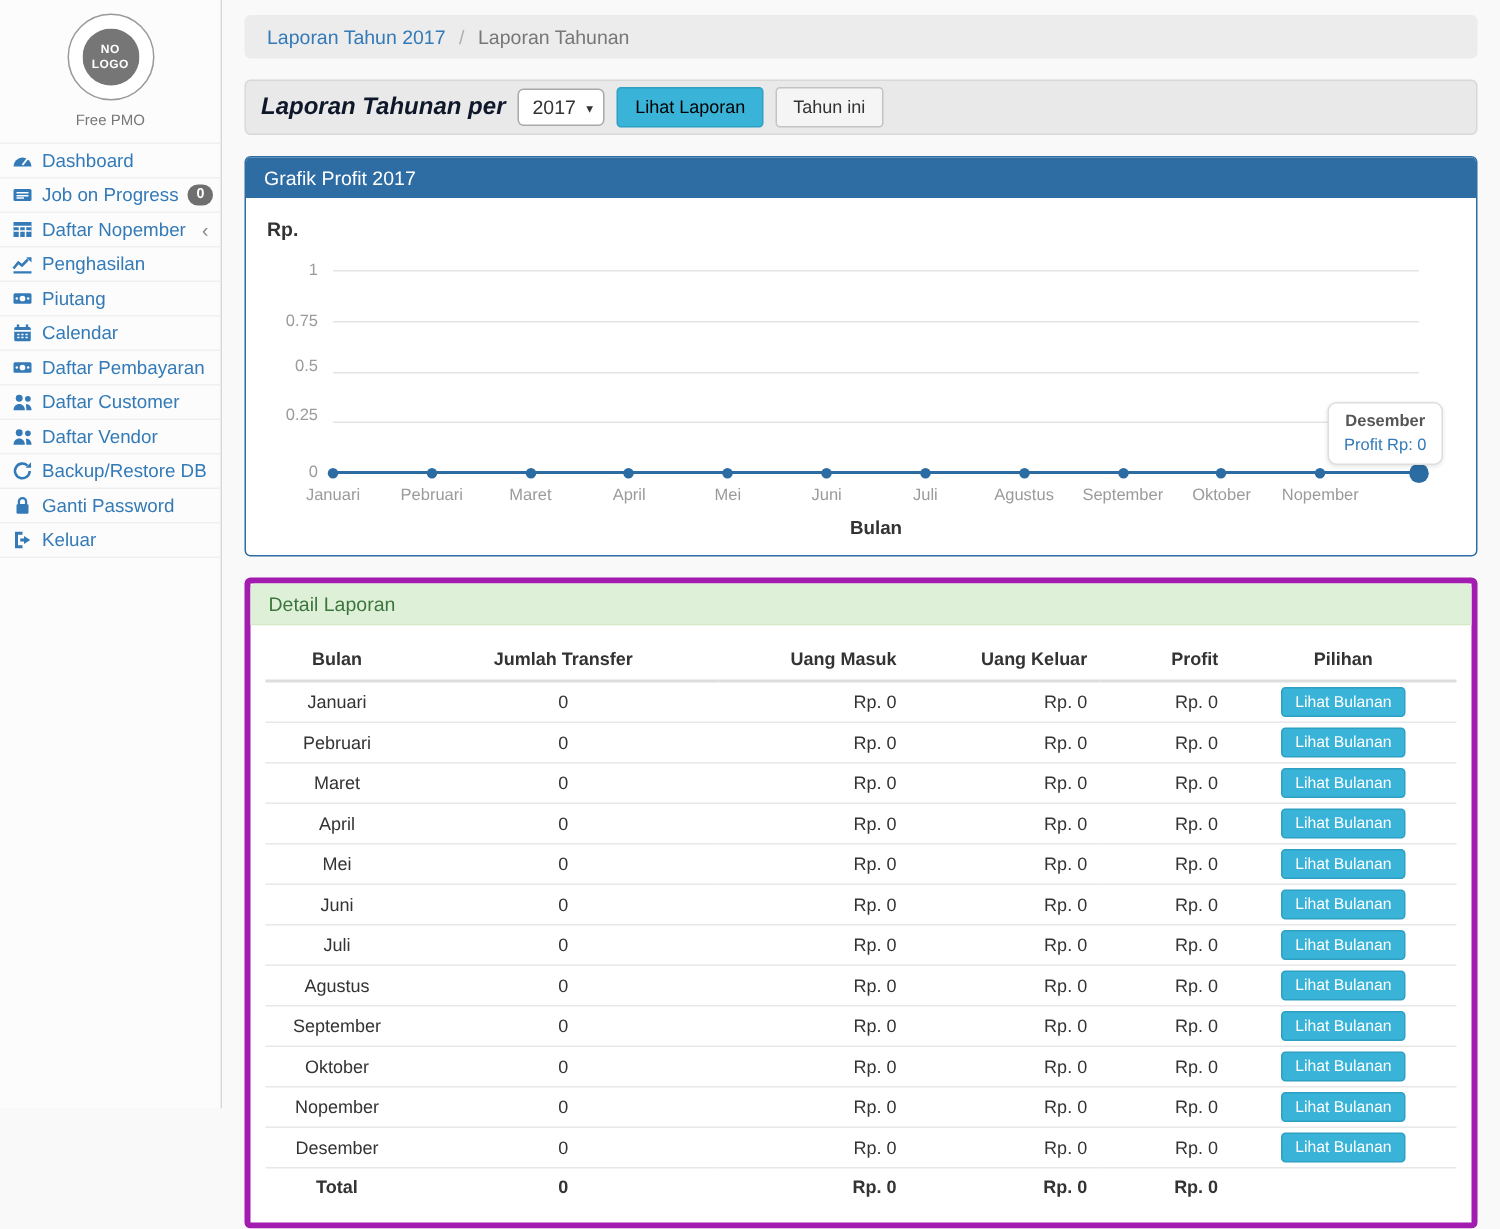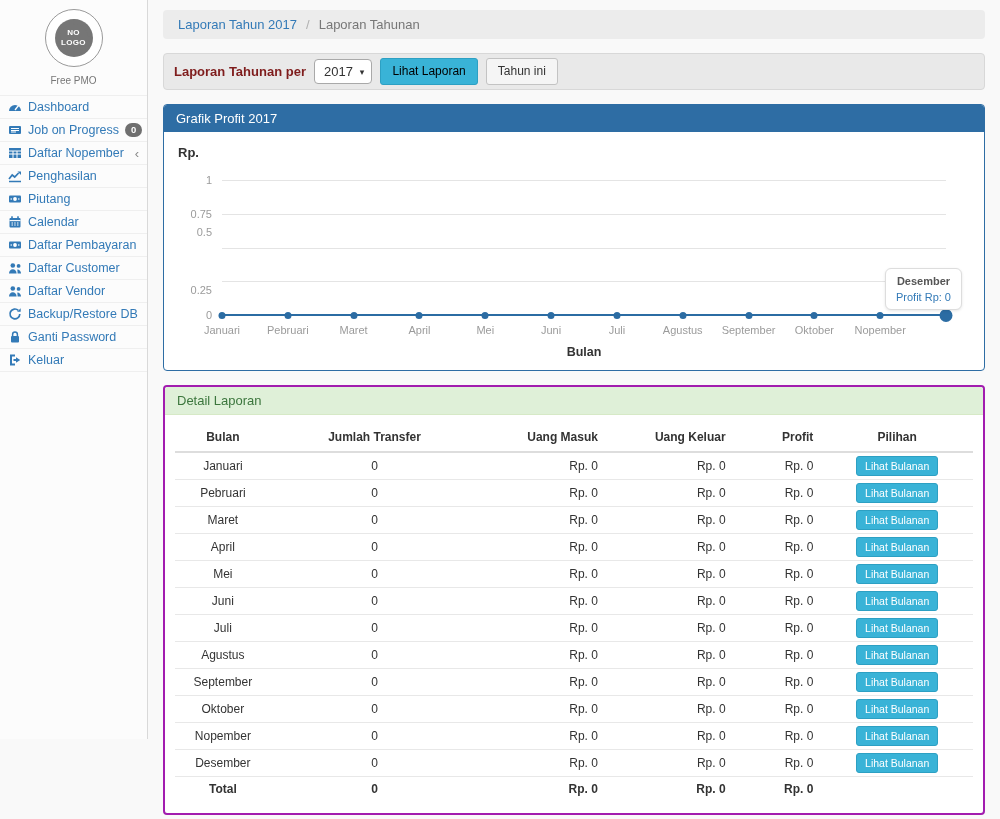--- a/index.html
+++ b/index.html
@@ -39,7 +39,7 @@
 
   .filter-panel { background:#e9e9e9; border:1px solid #d8d8d8; border-radius:4px;
     padding:5px 10px; display:flex; align-items:center; gap:8px; margin-bottom:14px; height:37px; }
-  .filter-label { color:#7f1d1d; font-weight:bold; font-size:13px; }
+  .filter-label { color:#0f172a; font-weight:bold; font-size:16px;font-style:italic; }
   .select { background:#fff; border:1px solid #a9a9a9; border-radius:4px; height:25px;
     display:inline-flex; align-items:center; gap:7px; padding:0 7px 0 9px; font-size:13px; color:#333; cursor:pointer; }
   .caret { font-size:9px; color:#333; }

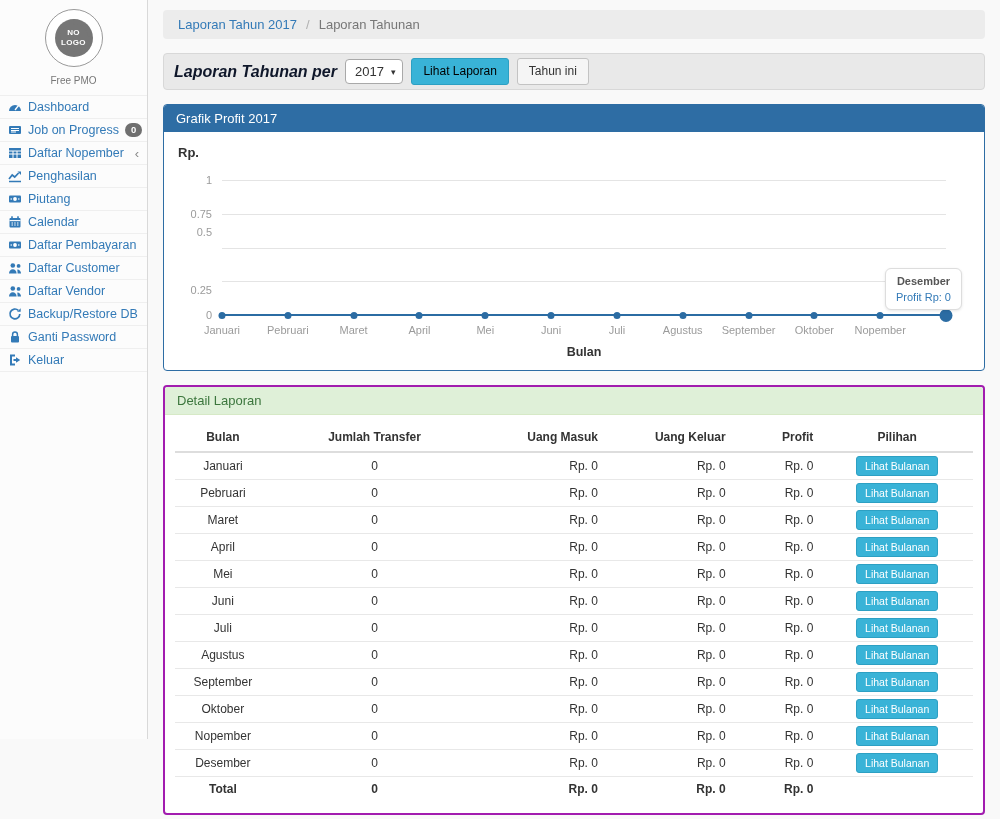--- a/index.html
+++ b/index.html
@@ -258,7 +258,7 @@
         </div>
       <div class="tick" style="top: 42px;">1</div>
           <div class="tick" style="top: 76px;">0.75</div>
-          <div class="tick" style="top: 94px;">0.5</div>
+          <div class="tick" style="top: 106px;">0.5</div>
           <div class="tick" style="top: 152px;">0.25</div>
           <div class="tick" style="top: 177px;">0</div>
         </div>

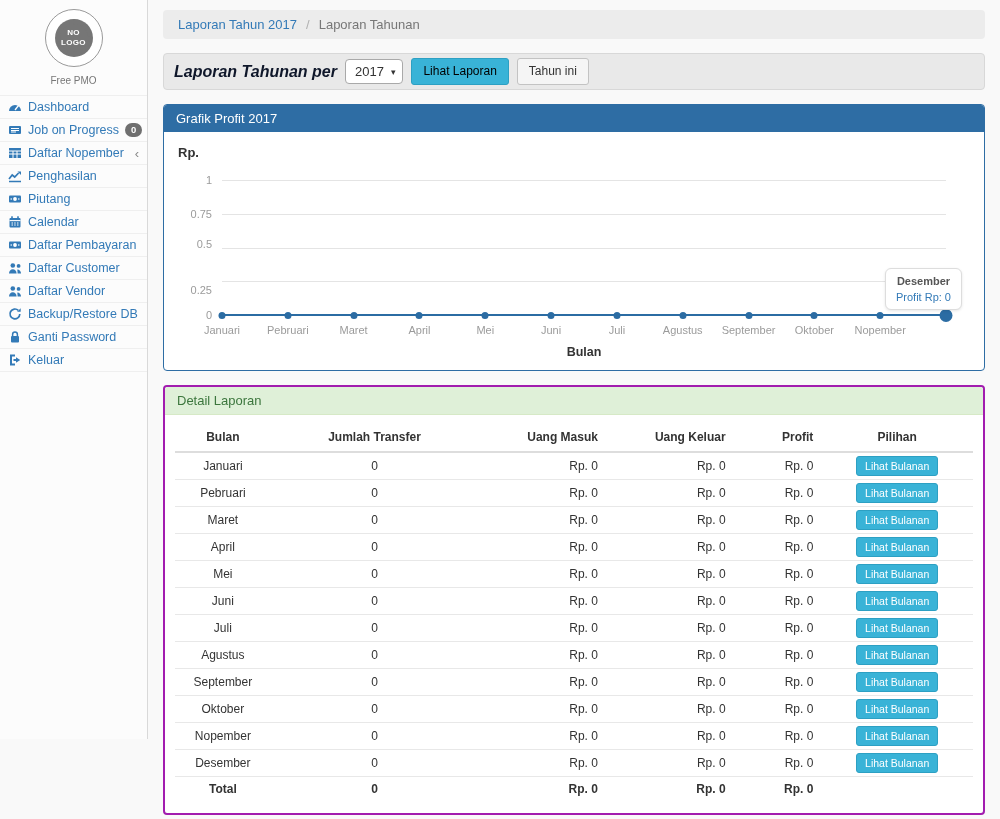--- a/index.html
+++ b/index.html
@@ -259,7 +259,7 @@
       <div class="tick" style="top: 42px;">1</div>
           <div class="tick" style="top: 76px;">0.75</div>
           <div class="tick" style="top: 106px;">0.5</div>
-          <div class="tick" style="top: 152px;">0.25</div>
+          <div class="tick" style="top: 139px;">0.25</div>
           <div class="tick" style="top: 177px;">0</div>
         </div>
     </section>

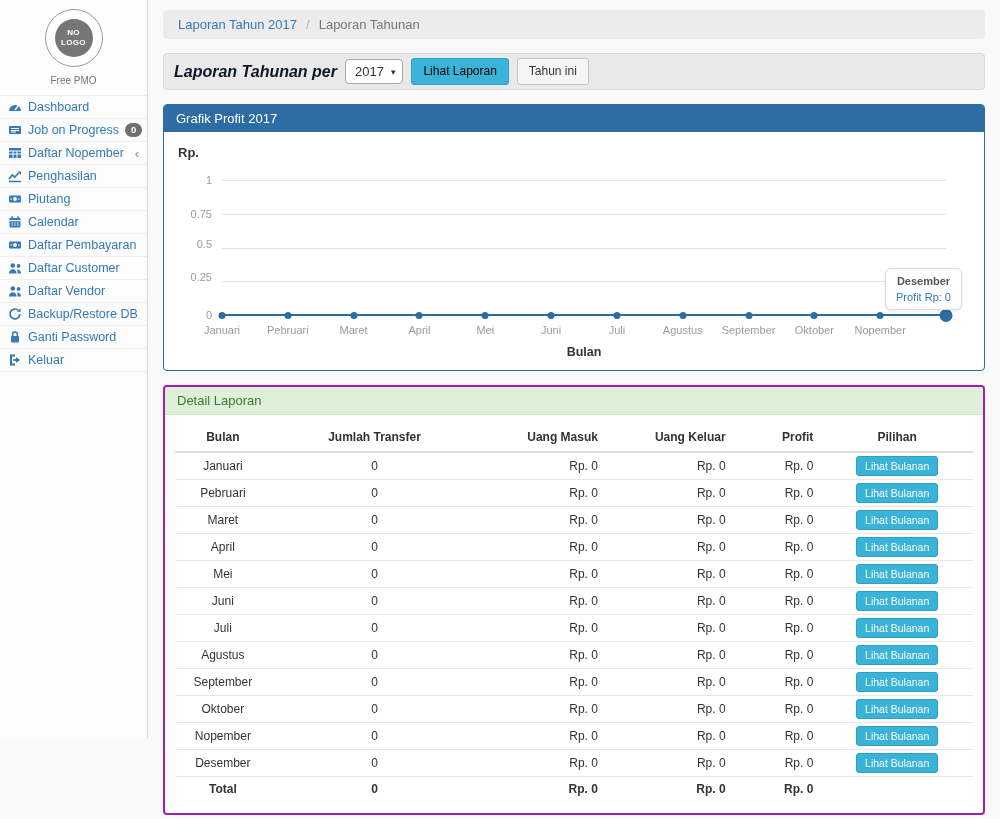--- a/index.html
+++ b/index.html
@@ -49,7 +49,7 @@
 
   .panel { border-radius:4px; margin-bottom:14px; background:#fff; }
   .panel-primary { border:1px solid #2e6da4; }
-  .panel-success { border:2px solid #a21caf; }
+  .panel-success { border:4px solid #a21caf; }
   .panel-heading { padding:6px 12px; font-size:13px; border-radius:3px 3px 0 0; }
   .panel-heading.blue { background:#2e6da4; color:#fff; }
   .panel-heading.green { background:#dff0d8; color:#3c763d; border-bottom:1px solid #d6e9c6; }

